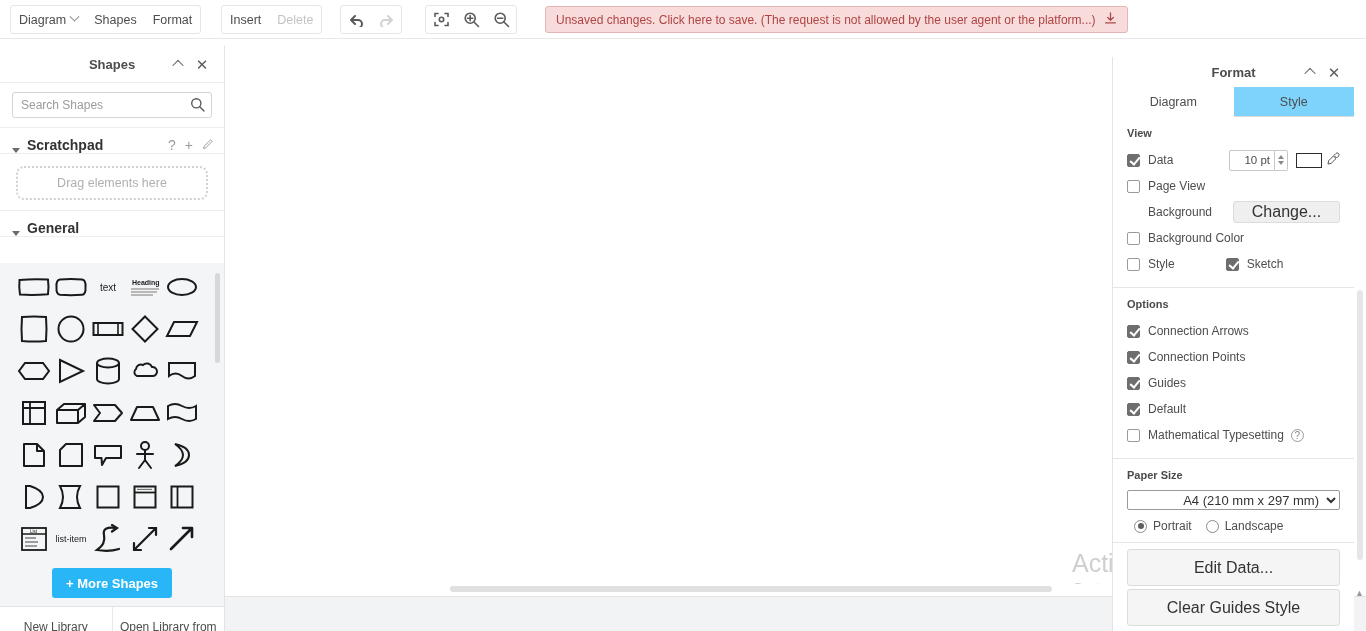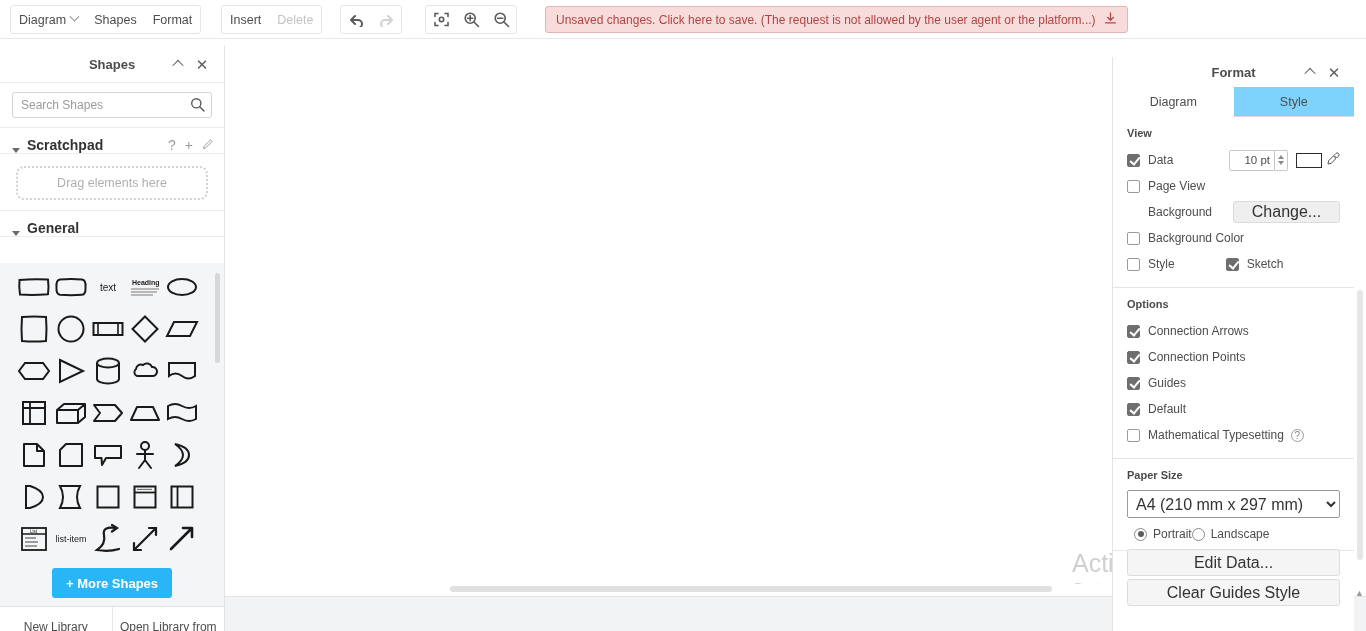--- a/index.html
+++ b/index.html
@@ -367,14 +367,15 @@
   .label-ind { font-size: 12px; color: #4d4d4d; margin-left: 21px; }
 
   #paper-select {
-    width: 100%; height: 28px;
+    width: 100%; height: 20px;
     border: 1px solid #9a9a9a;
     border-radius: 2px;
     background: #fff;
     font-family: "Liberation Sans", sans-serif;
-    font-size: 16px; color: #333;
+    font-size: 13px; color: #333;
     padding: 0 4px;
     cursor: pointer;
+    text-align: right;
   }
   .orient-row { display: flex; align-items: center; margin-top: 9px; padding-left: 7px; }
   .orient-item { display: flex; align-items: center; cursor: pointer; }

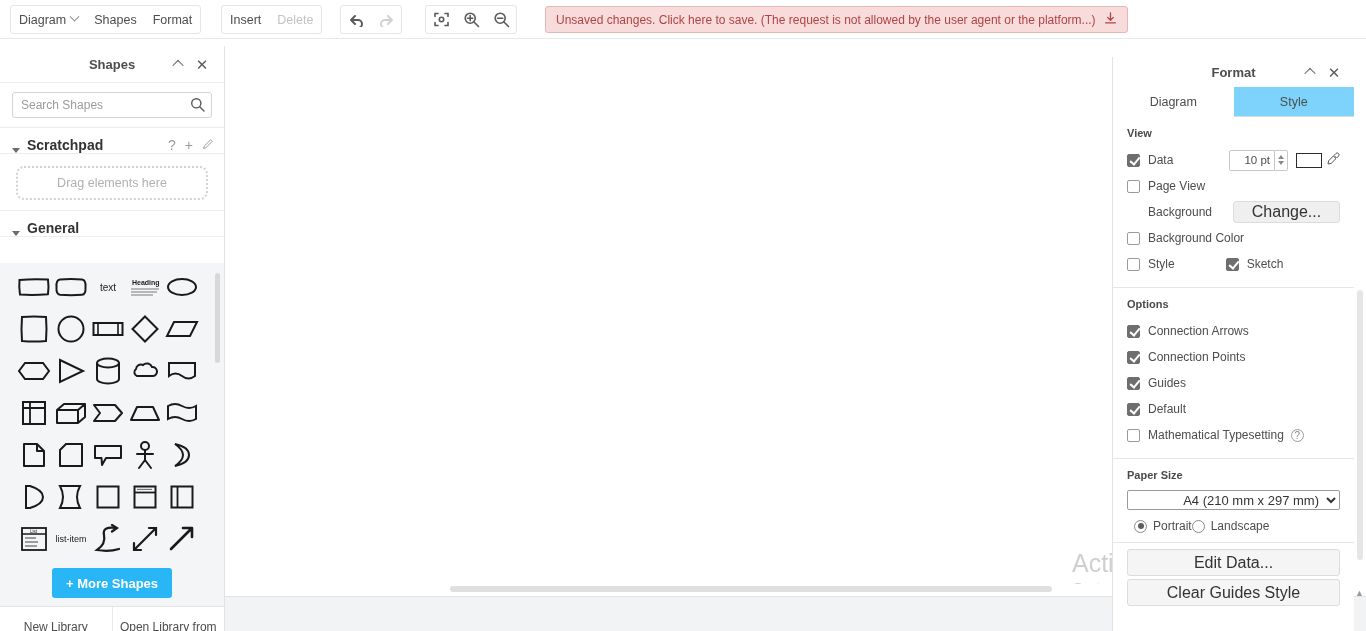--- a/index.html
+++ b/index.html
@@ -377,7 +377,7 @@
     cursor: pointer;
     text-align: right;
   }
-  .orient-row { display: flex; align-items: center; margin-top: 9px; padding-left: 7px; }
+  .orient-row { display: flex; align-items: center; gap: 14px; margin-top: 9px; padding-left: 7px; }
   .orient-item { display: flex; align-items: center; cursor: pointer; }
   .orient-item span { font-size: 12px; color: #4d4d4d; }
 

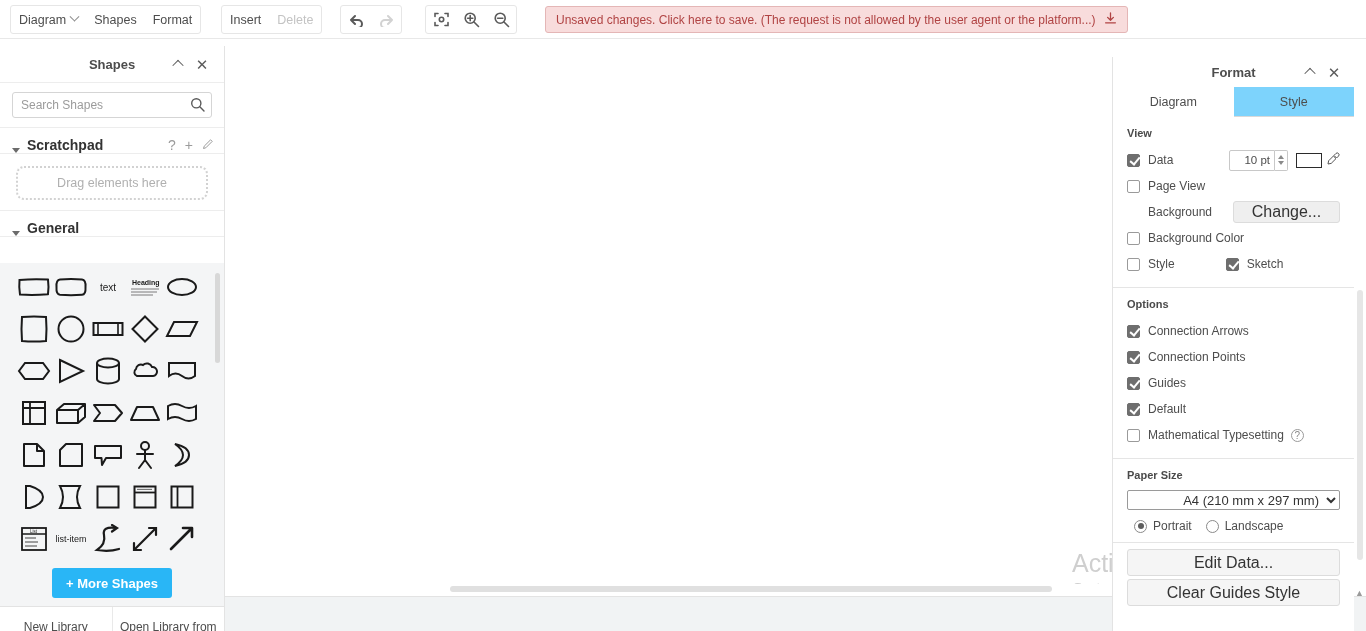--- a/index.html
+++ b/index.html
@@ -385,7 +385,7 @@
     position: absolute; left: 14px; right: 14px; top: 492px;
     display: flex; flex-direction: column; gap: 3px;
   }
-  #bottom-buttons .btn-grey { background: #f5f5f5; height: 27px; }
+  #bottom-buttons .btn-grey { background: #f5f5f5; height: 37px; }
   .help-circ {
     width: 13px; height: 13px;
     border: 1px solid #9a9a9a;

